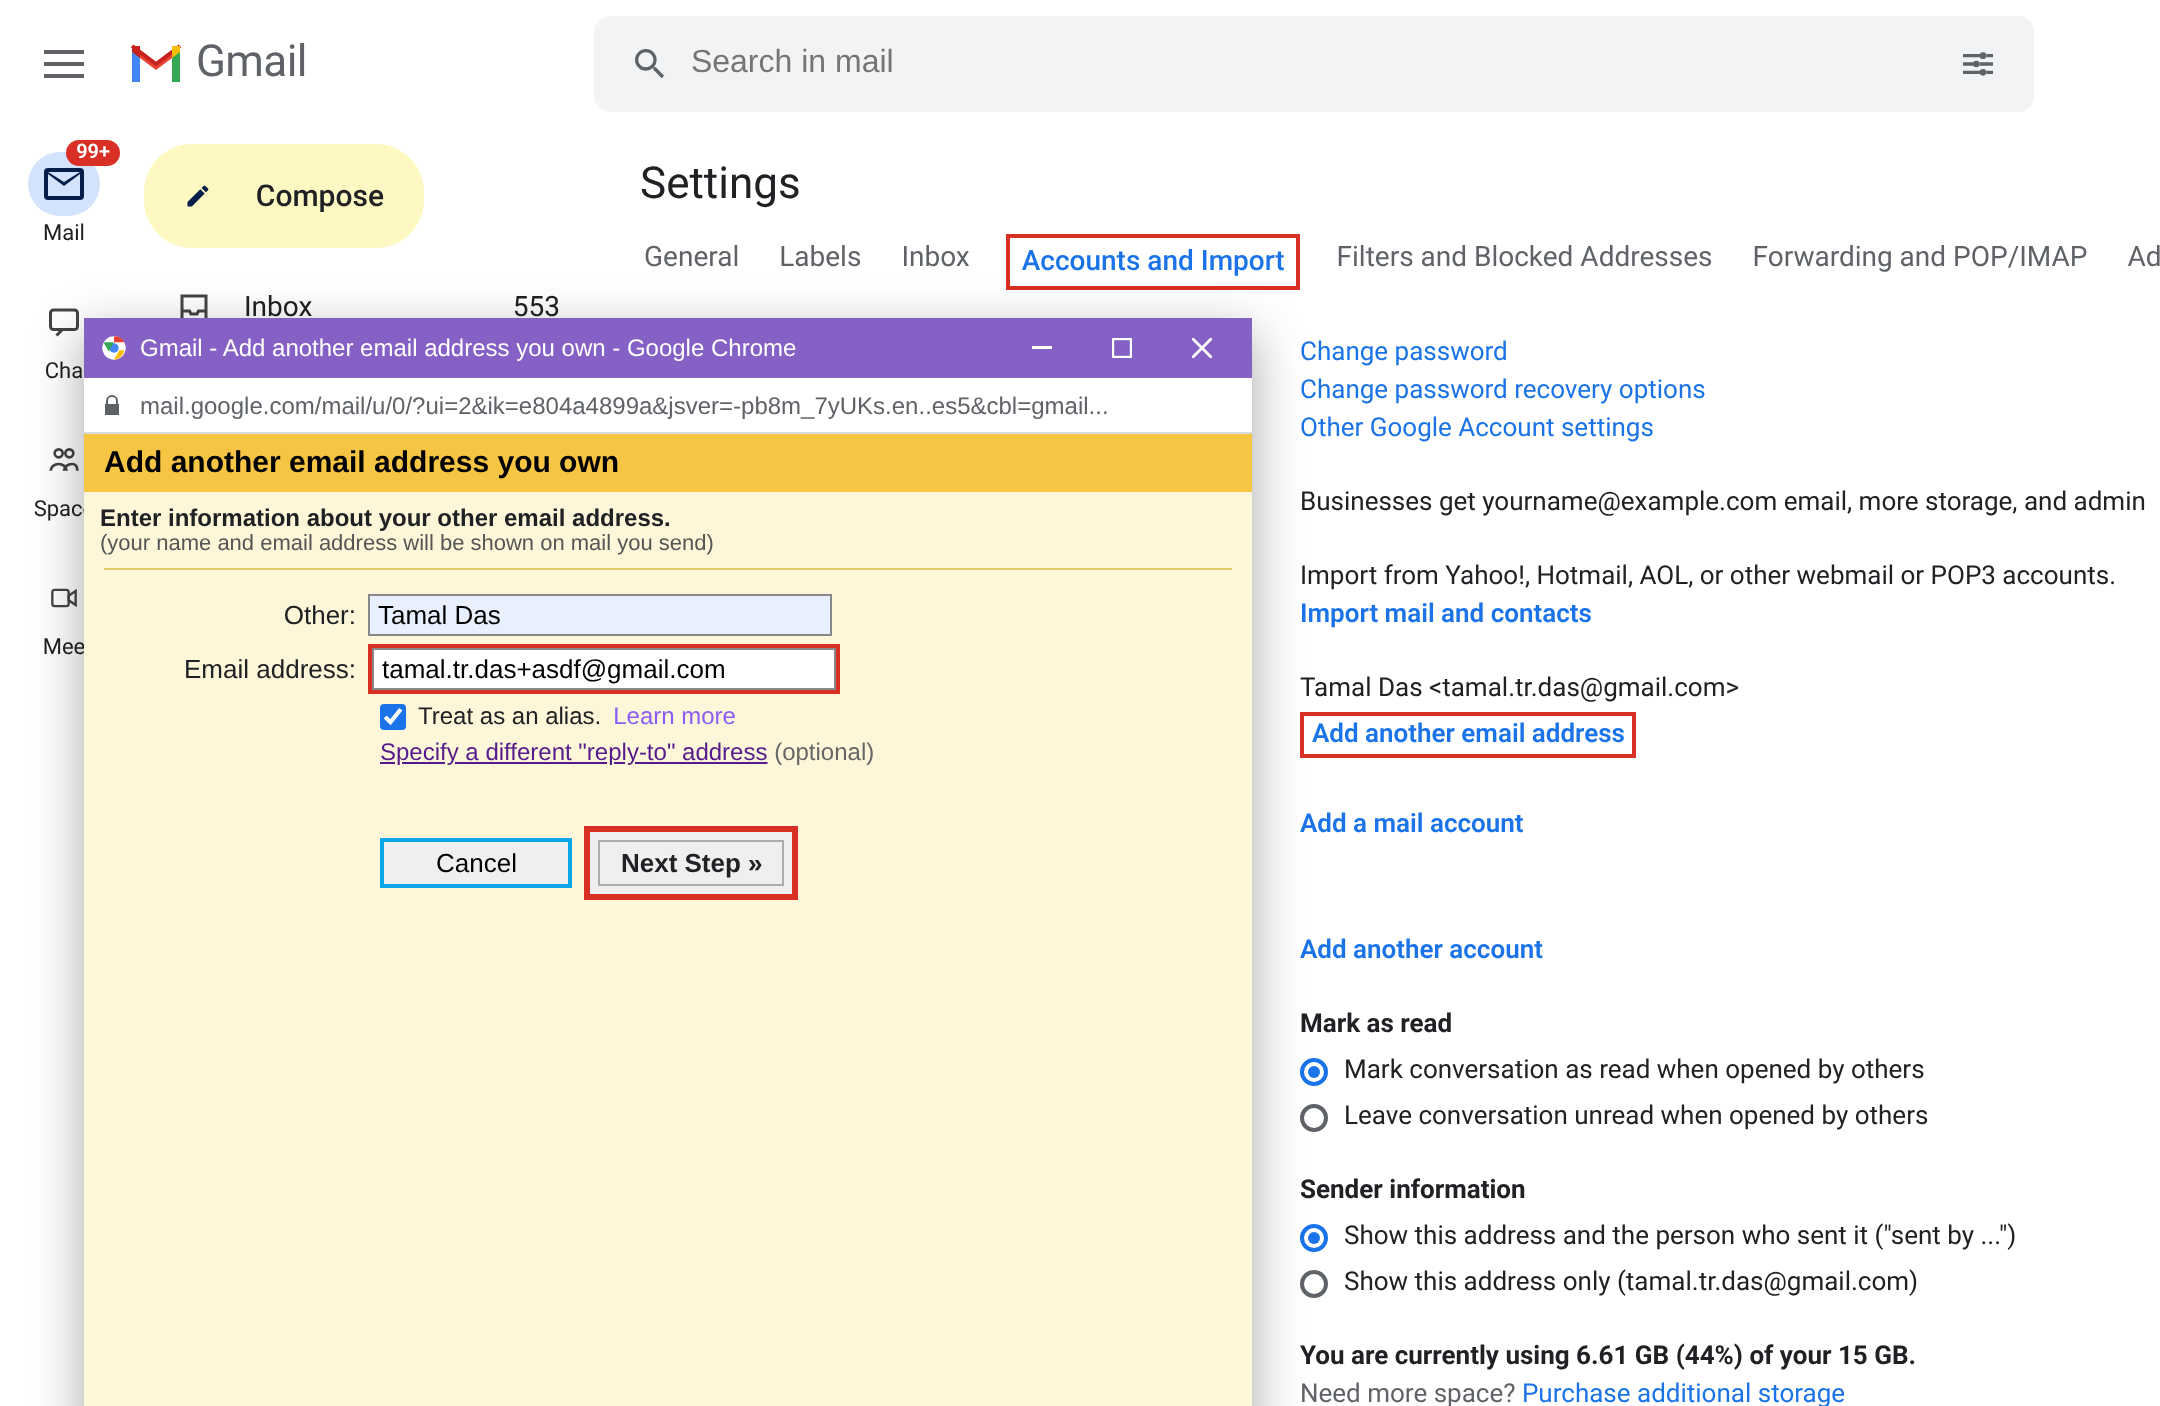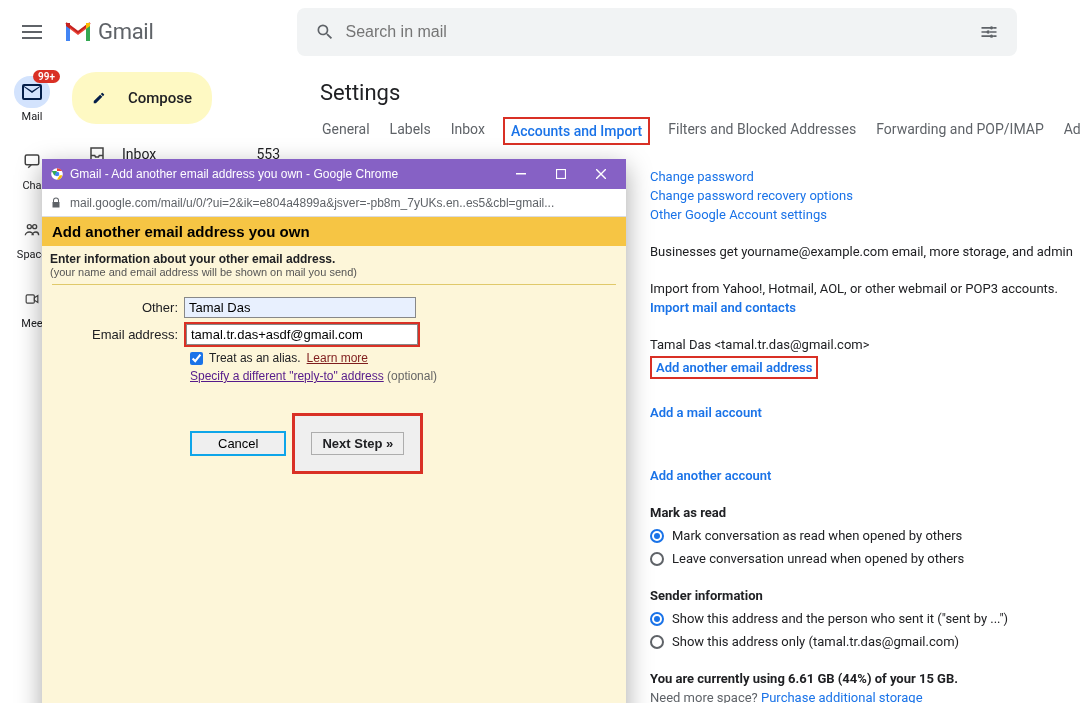--- a/index.html
+++ b/index.html
@@ -183,7 +183,7 @@
   .form-row.email .form-input-wrap { border:2px solid #d93025; padding:0; line-height:0; }
   .alias-row { margin-left:136px; display:flex; align-items:center; gap:6px; font-size:12px; margin-top:2px;}
   .alias-check { width:13px;height:13px;accent-color:#1a73e8;}
-  .learn { color:#7f1d1d; text-decoration:underline; cursor:pointer; }
+  .learn { color:#8b5cf6; cursor:pointer; }
   .reply-to { margin-left:136px; font-size:12px; margin-top:4px;}
   .reply-to .lk { color:#551a8b; text-decoration:underline; cursor:pointer;}
   .reply-to .opt { color:#666; }

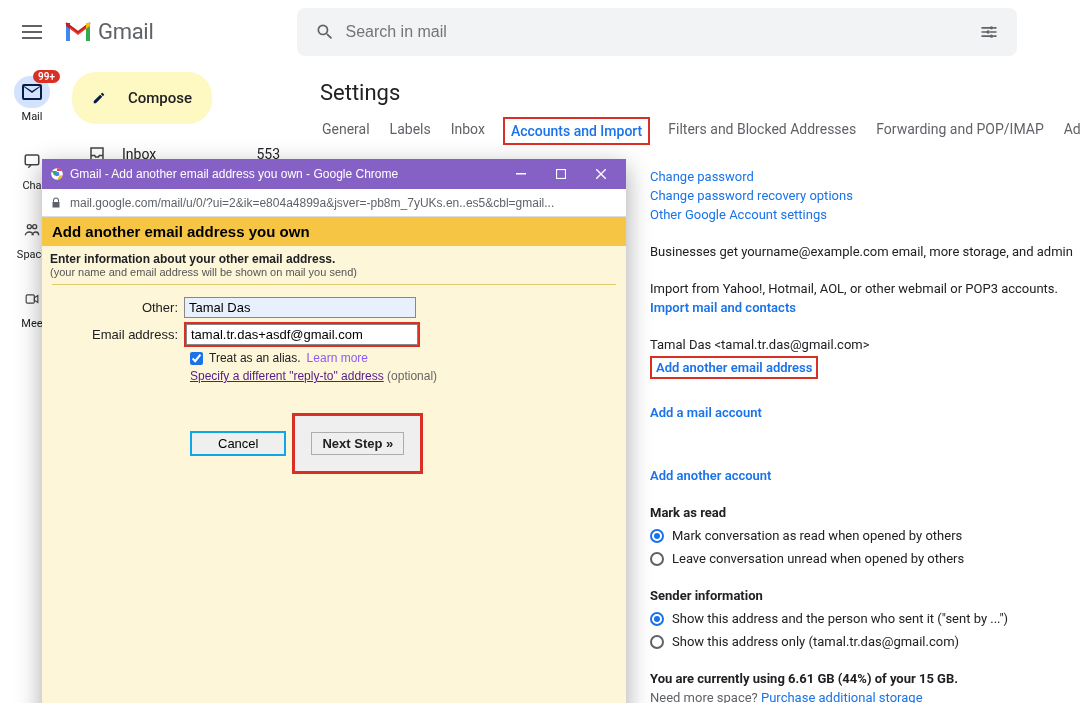--- a/index.html
+++ b/index.html
@@ -195,7 +195,7 @@
     font-size:13px; padding:3px 26px; background:#efefef;
     border:2px solid #0ea5e9; cursor:pointer;
   }
-  .btn.primary-wrap { border:3px solid #d93025; padding:16px; }
+  .btn.primary-wrap { border:3px solid #d93025; padding:4px; }
   .btn.primary-wrap .inner {
     display:inline-block;padding:3px 10px; background:#efefef; border:1px solid #adadad;
     font-weight:700;

